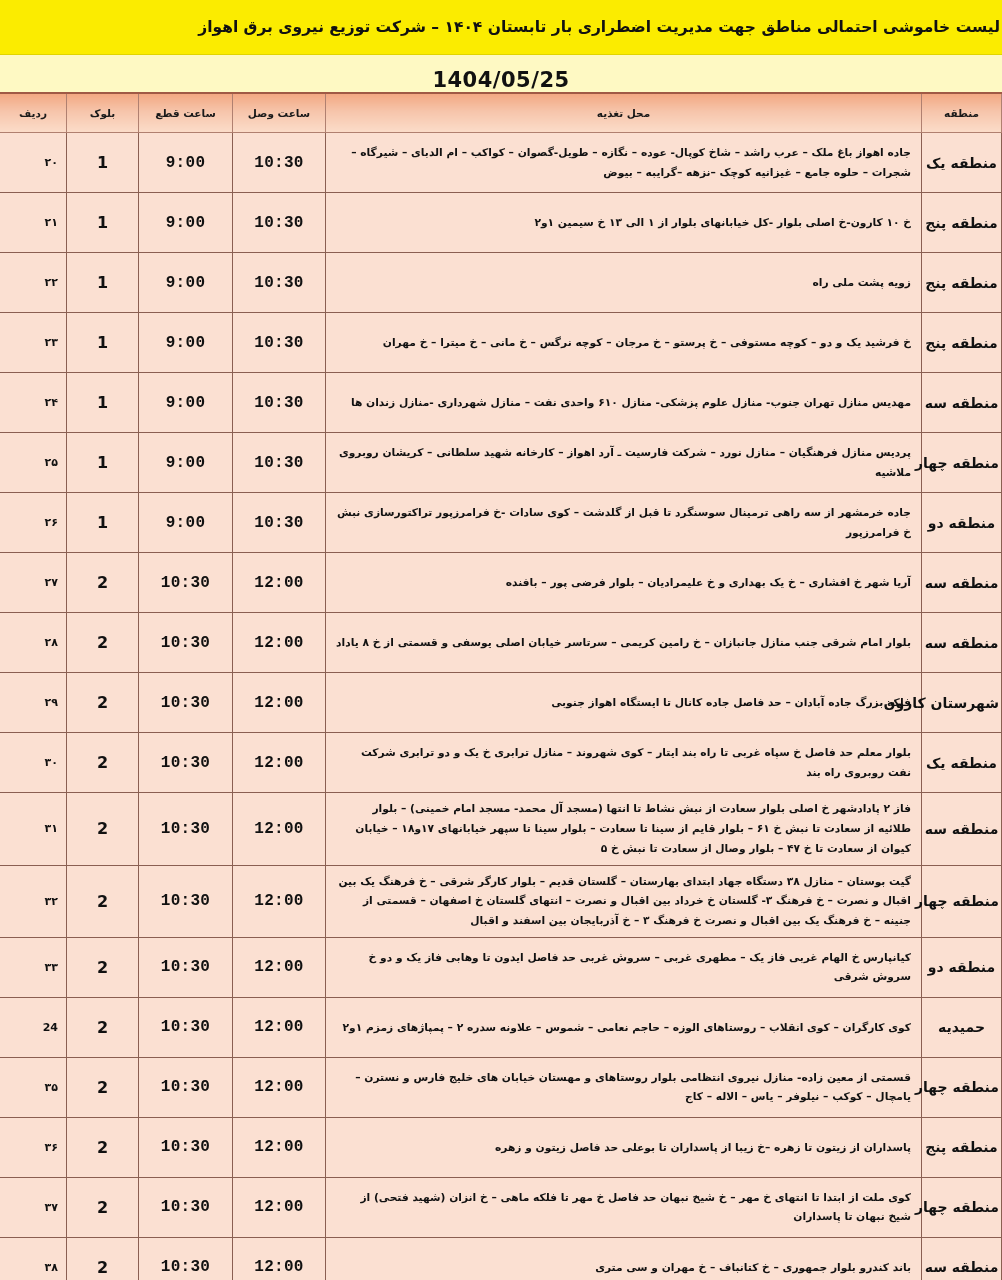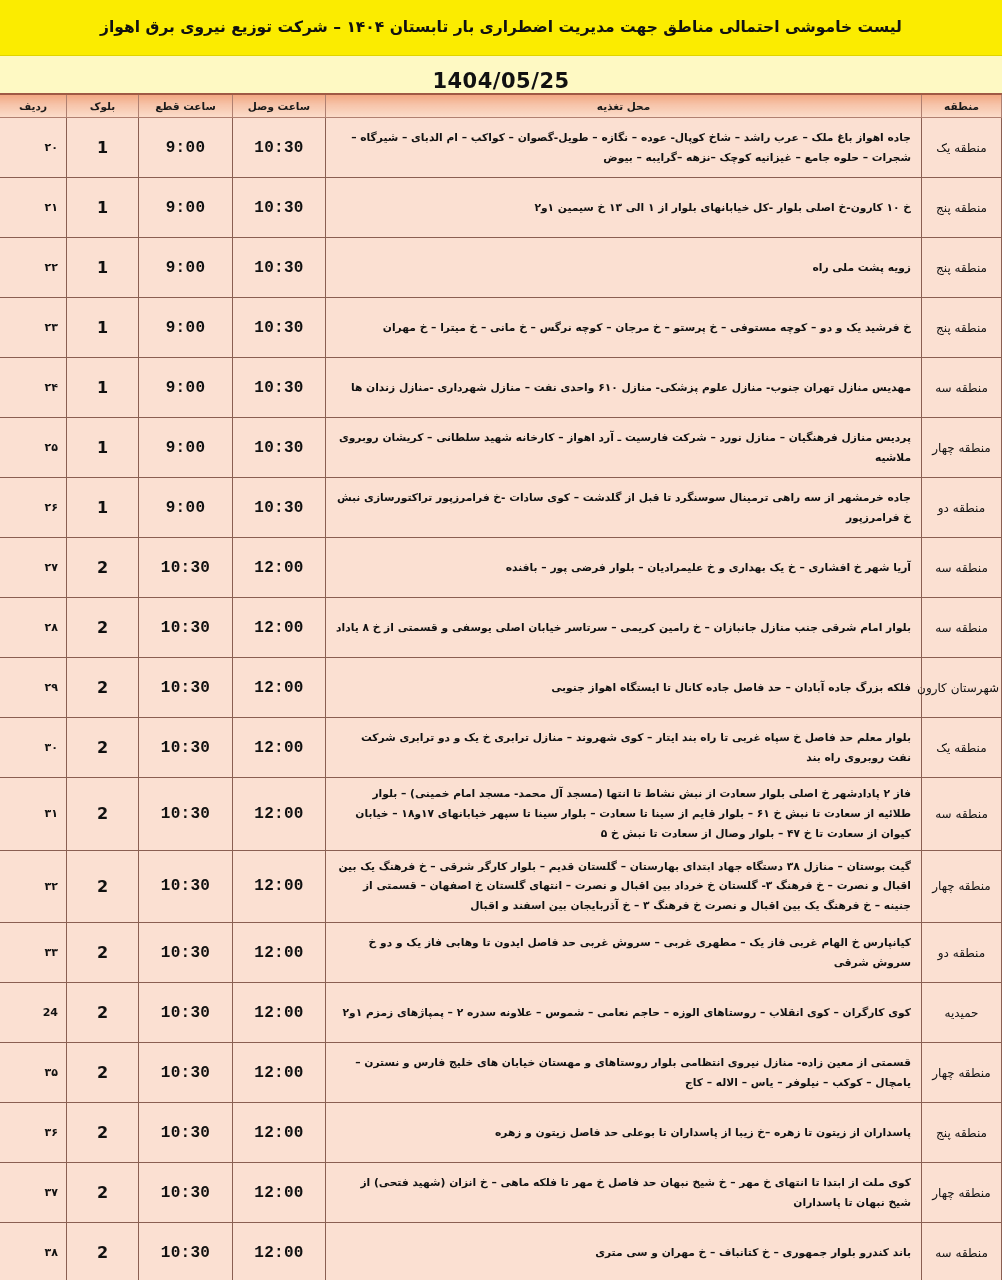--- a/index.html
+++ b/index.html
@@ -31,7 +31,7 @@
     height: 56px;
     display: flex;
     align-items: center;
-    justify-content: center;
+    justify-content: flex-start;
     padding: 0 2px;
     border-bottom: 1px solid #e0d400;
   }

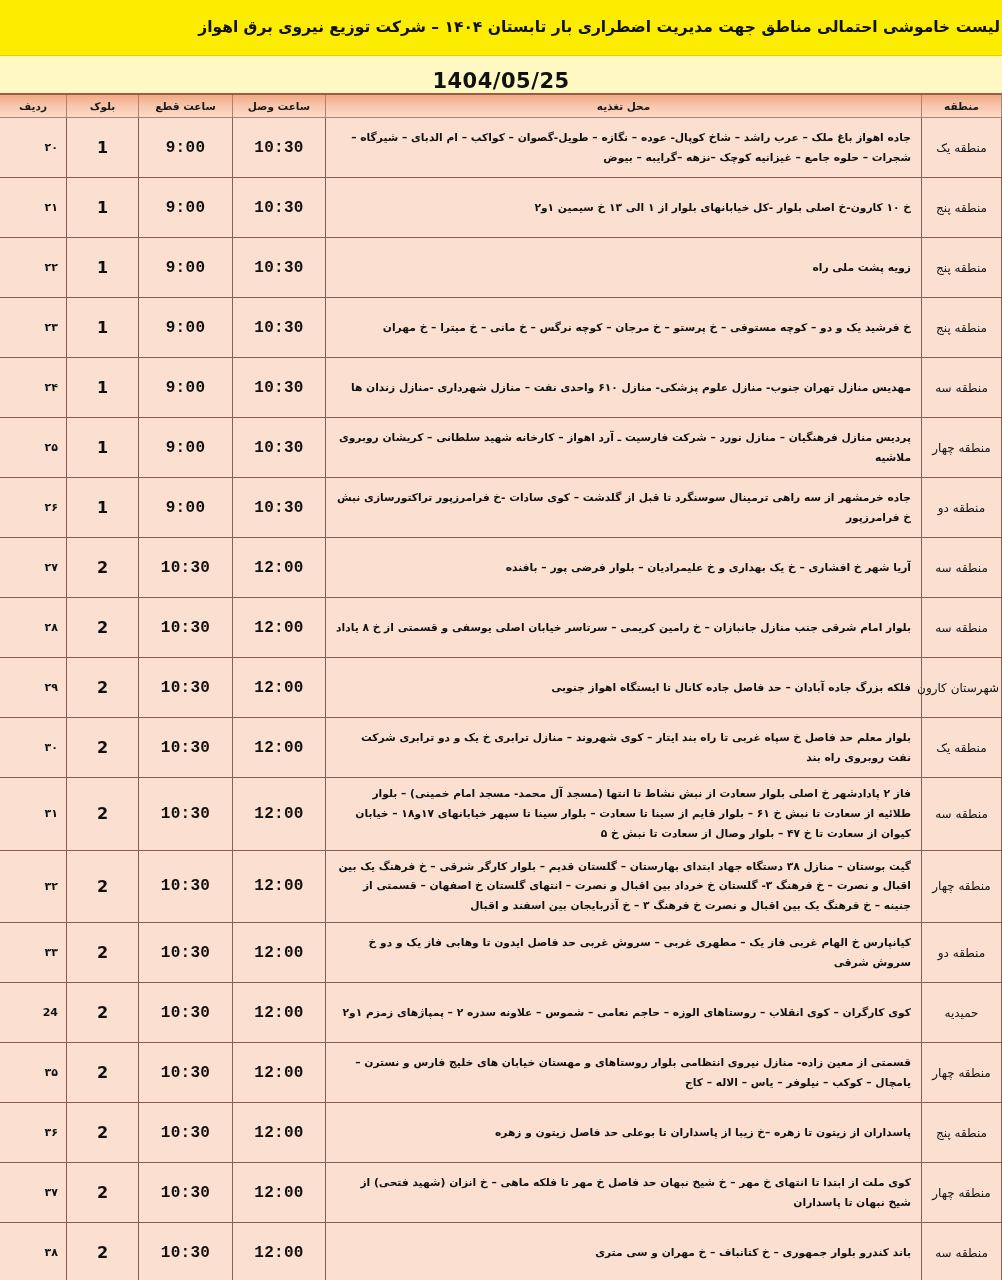--- a/index.html
+++ b/index.html
@@ -84,7 +84,7 @@
     background: linear-gradient(to bottom, #f2a882 0%, #f6c4aa 45%, #fbdcc9 100%);
     border: 1px solid #b08070;
     border-top: 2px solid #a05a45;
-    height: 24px;
+    height: 40px;
     padding: 1px 3px;
     font-size: 10.5px;
     font-weight: bold;

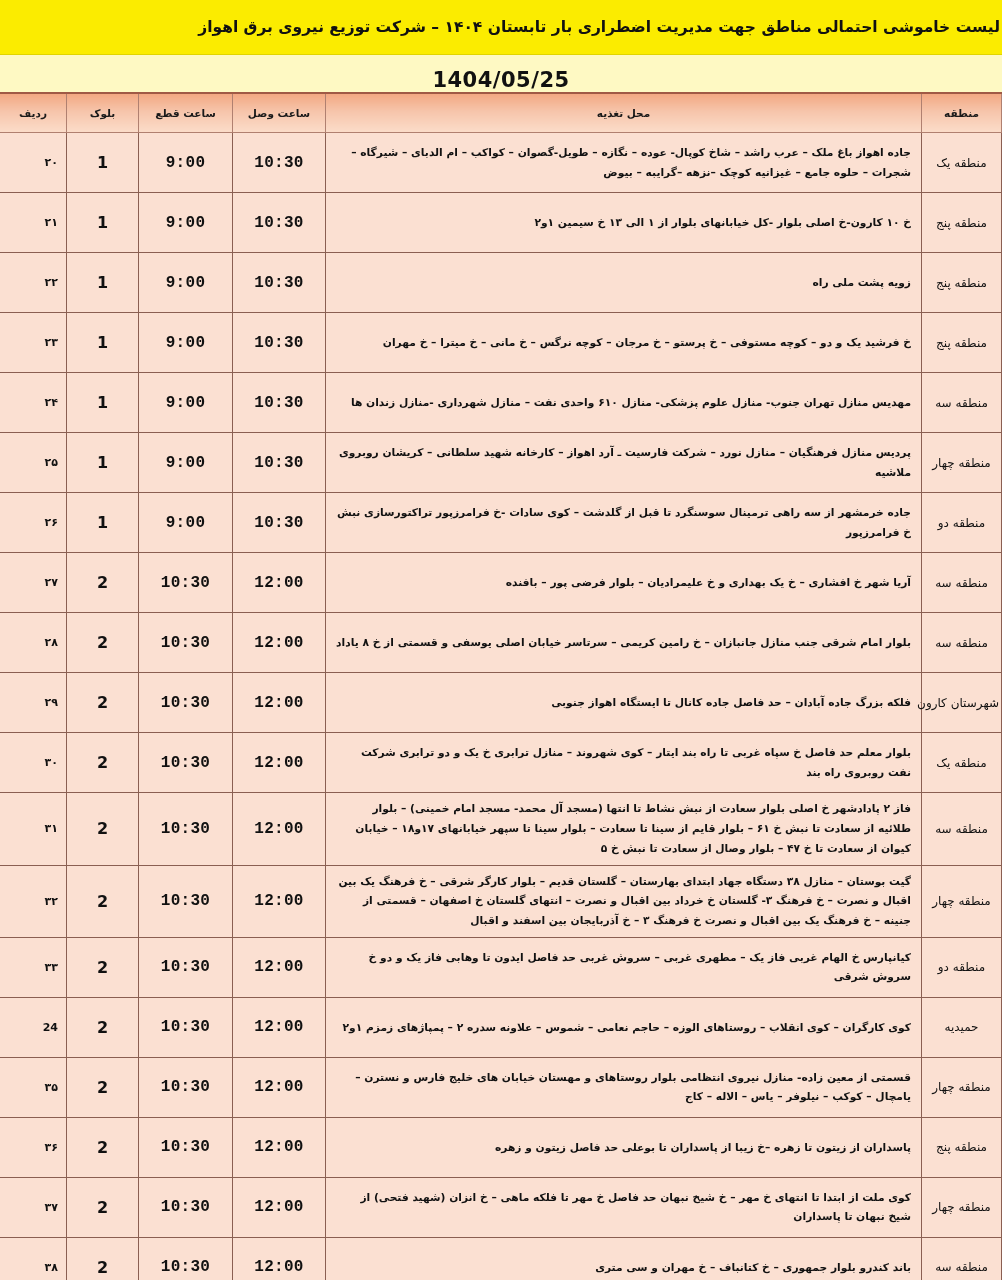--- a/index.html
+++ b/index.html
@@ -130,8 +130,8 @@
   }
   td.mantaghe {
     text-align: center;
-    font-size: 12px;
-    font-weight: normal;
+    font-size: 14px;
+    font-weight: bold;
     direction: rtl;
     white-space: nowrap;
     padding: 5px 2px;

